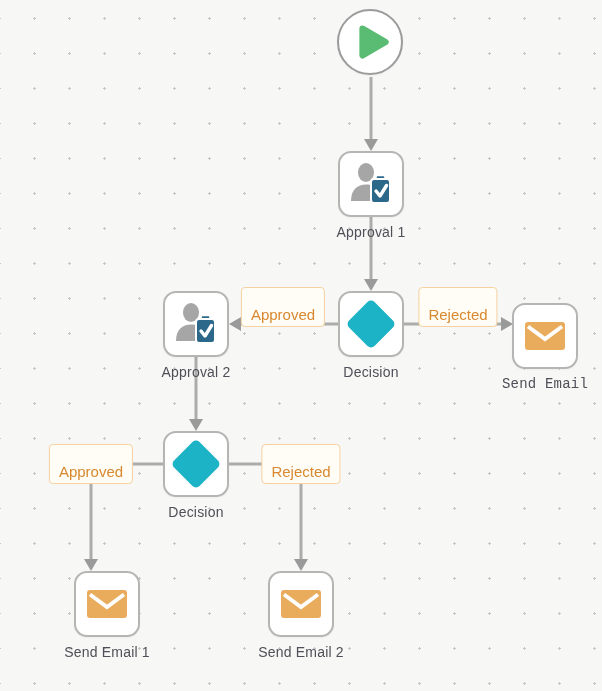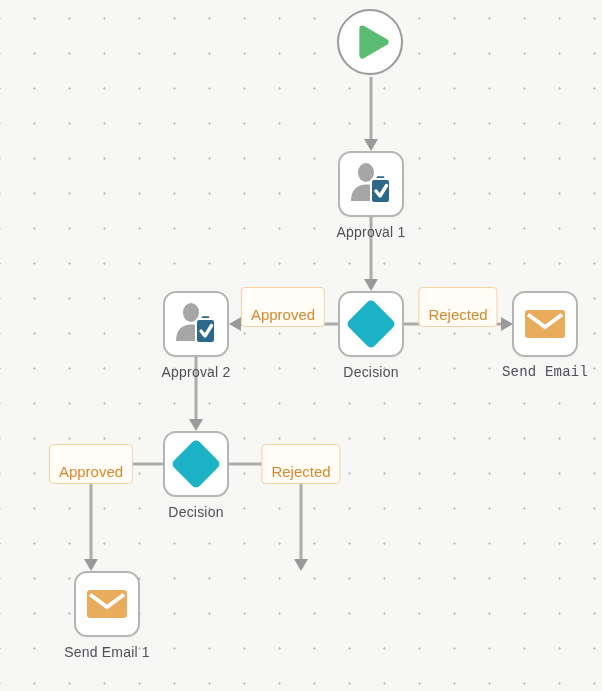--- a/index.html
+++ b/index.html
@@ -134,7 +134,7 @@
     <div class="node-label">Approval 2</div>
   </div>
 
-  <div class="node" style="left:512px; top:291px;font-family:Liberation Mono, monospace;">
+  <div class="node" style="left:512px; top:303px;font-family:Liberation Mono, monospace;">
     <div class="box">
       <svg width="44" height="44" viewBox="0 0 44 44">
         <rect class="icon-envelope" x="2" y="8" width="40" height="28" rx="3"></rect>

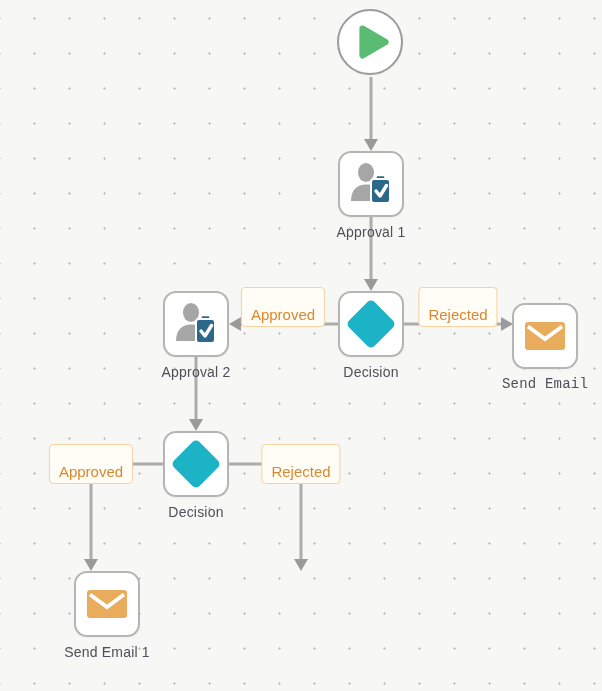--- a/index.html
+++ b/index.html
@@ -163,6 +163,15 @@
     <div class="node-label">Send Email 1</div>
   </div>
 
+  <div class="node" style="left:268px; top:571px;">
+    <div class="box">
+      <svg width="44" height="44" viewBox="0 0 44 44">
+        <rect class="icon-envelope" x="2" y="8" width="40" height="28" rx="3"></rect>
+        <path class="icon-flap" d="M5 12.5 L22 25 L39 12.5" stroke-width="4"></path>
+      </svg>
+    </div>
+    <div class="node-label">Send Email 2</div>
+  </div>
 
   <div class="badge" style="left:283px; top:287px;">Approved</div>
   <div class="badge" style="left:458px; top:287px;">Rejected</div>

